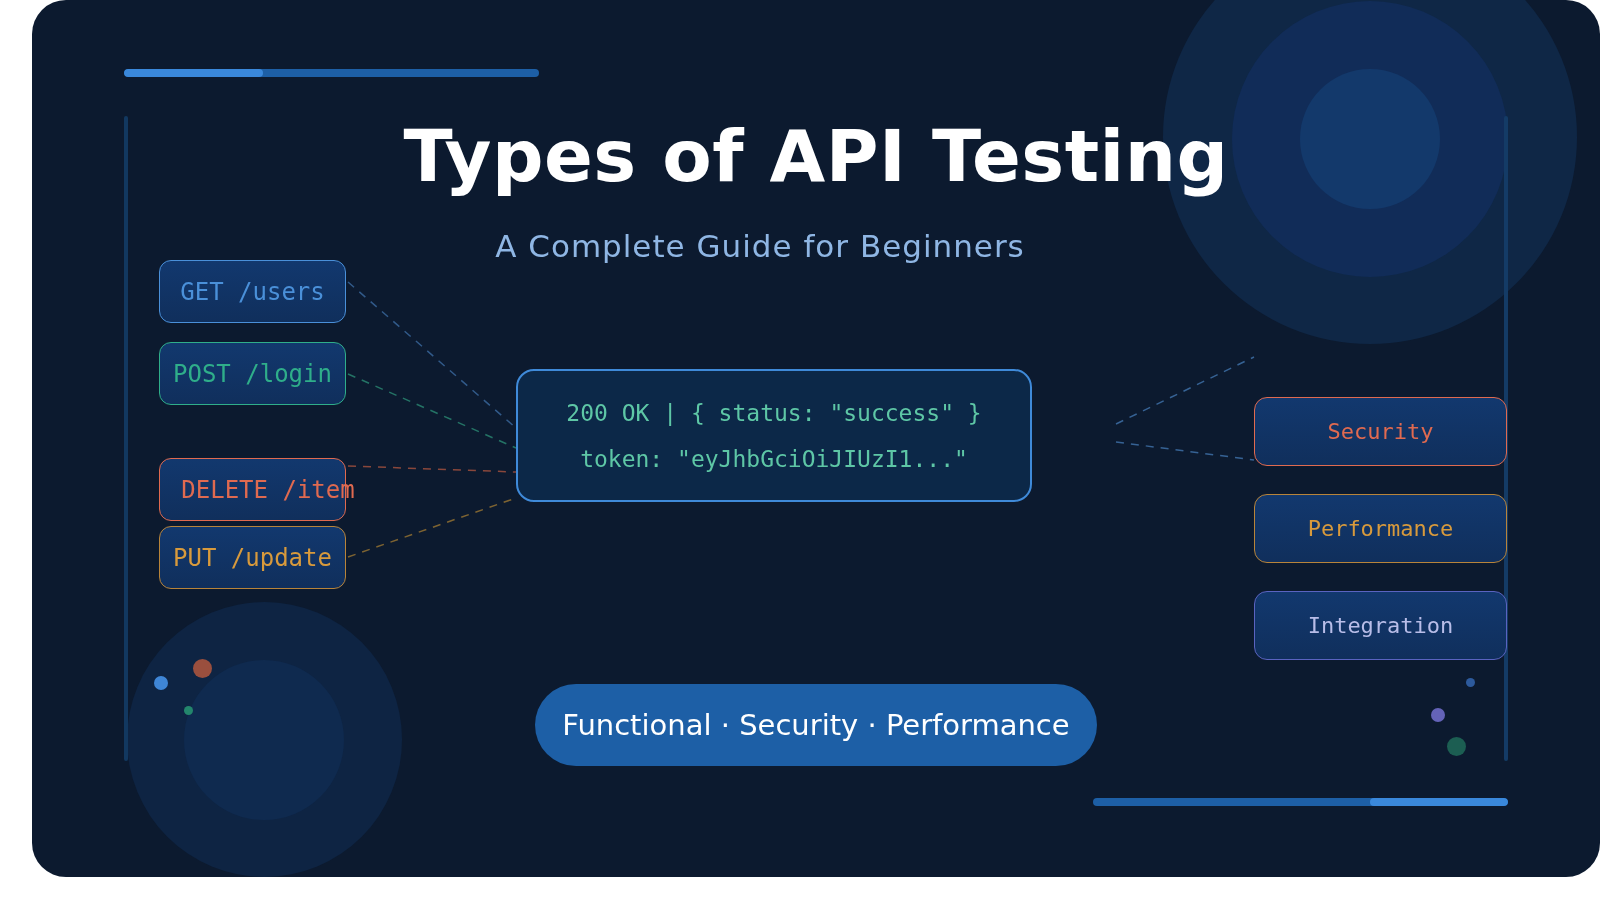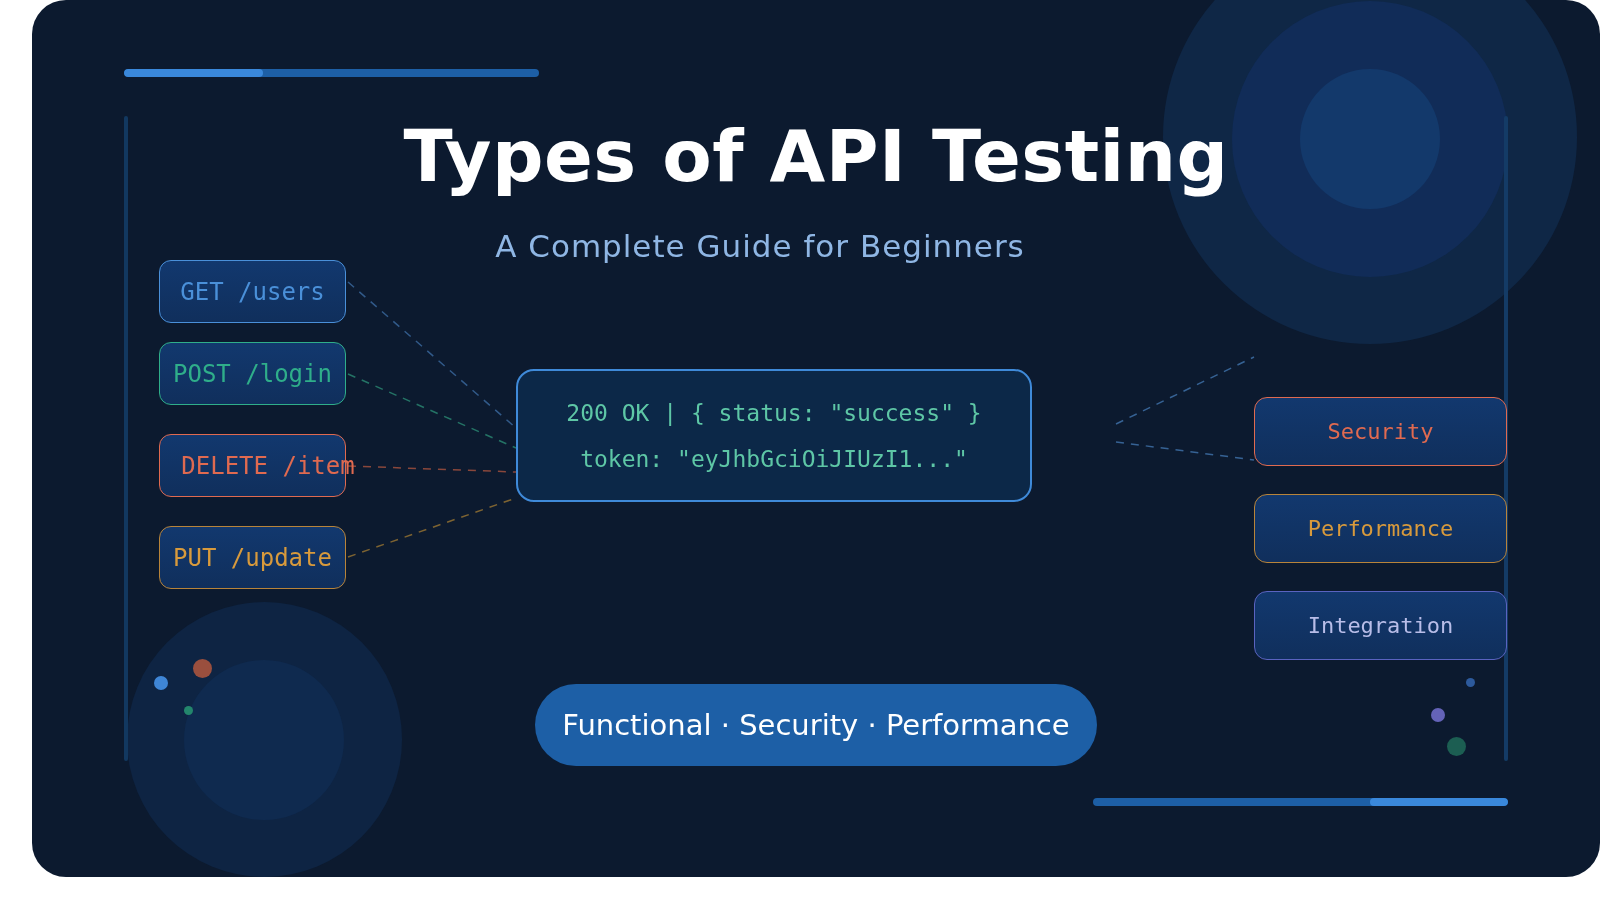--- a/index.html
+++ b/index.html
@@ -125,7 +125,7 @@
   <div class="method" style="top:342px;border-color:#2fae8a;color:#2fae8a;">
     <span>POST /login</span>
   </div>
-  <div class="method" style="top:434px;border-color:#e06a50;color:#e06a50;padding-left:31px;">
+  <div class="method" style="top:458px;border-color:#e06a50;color:#e06a50;padding-left:31px;">
     <span>DELETE /item</span>
   </div>
   <div class="method" style="top:526px;border-color:#b8843a;color:#d89a3c;">

